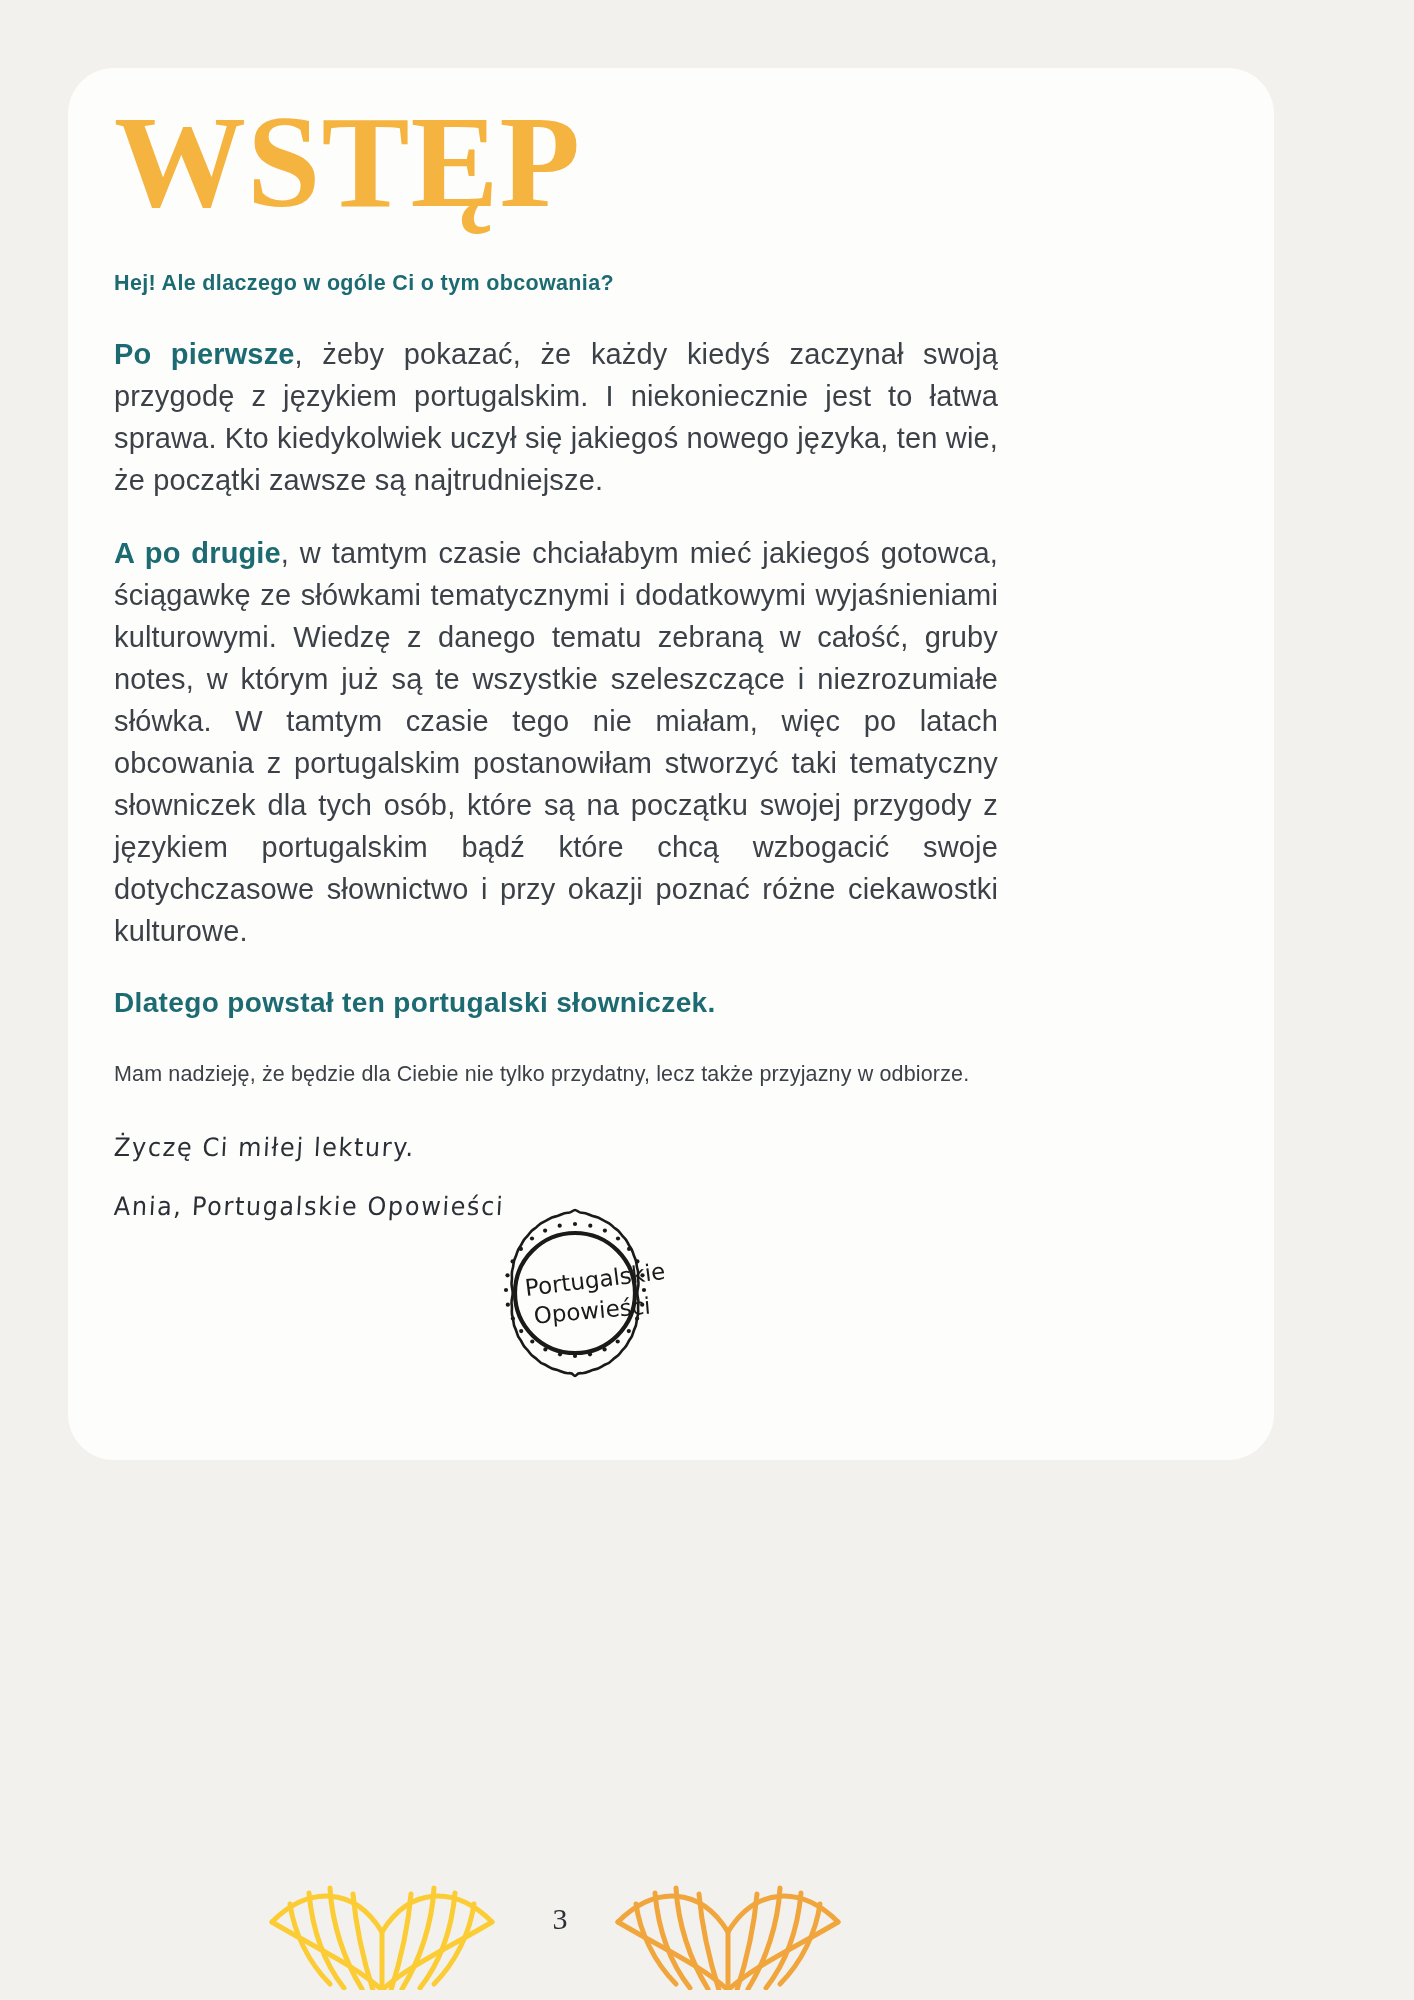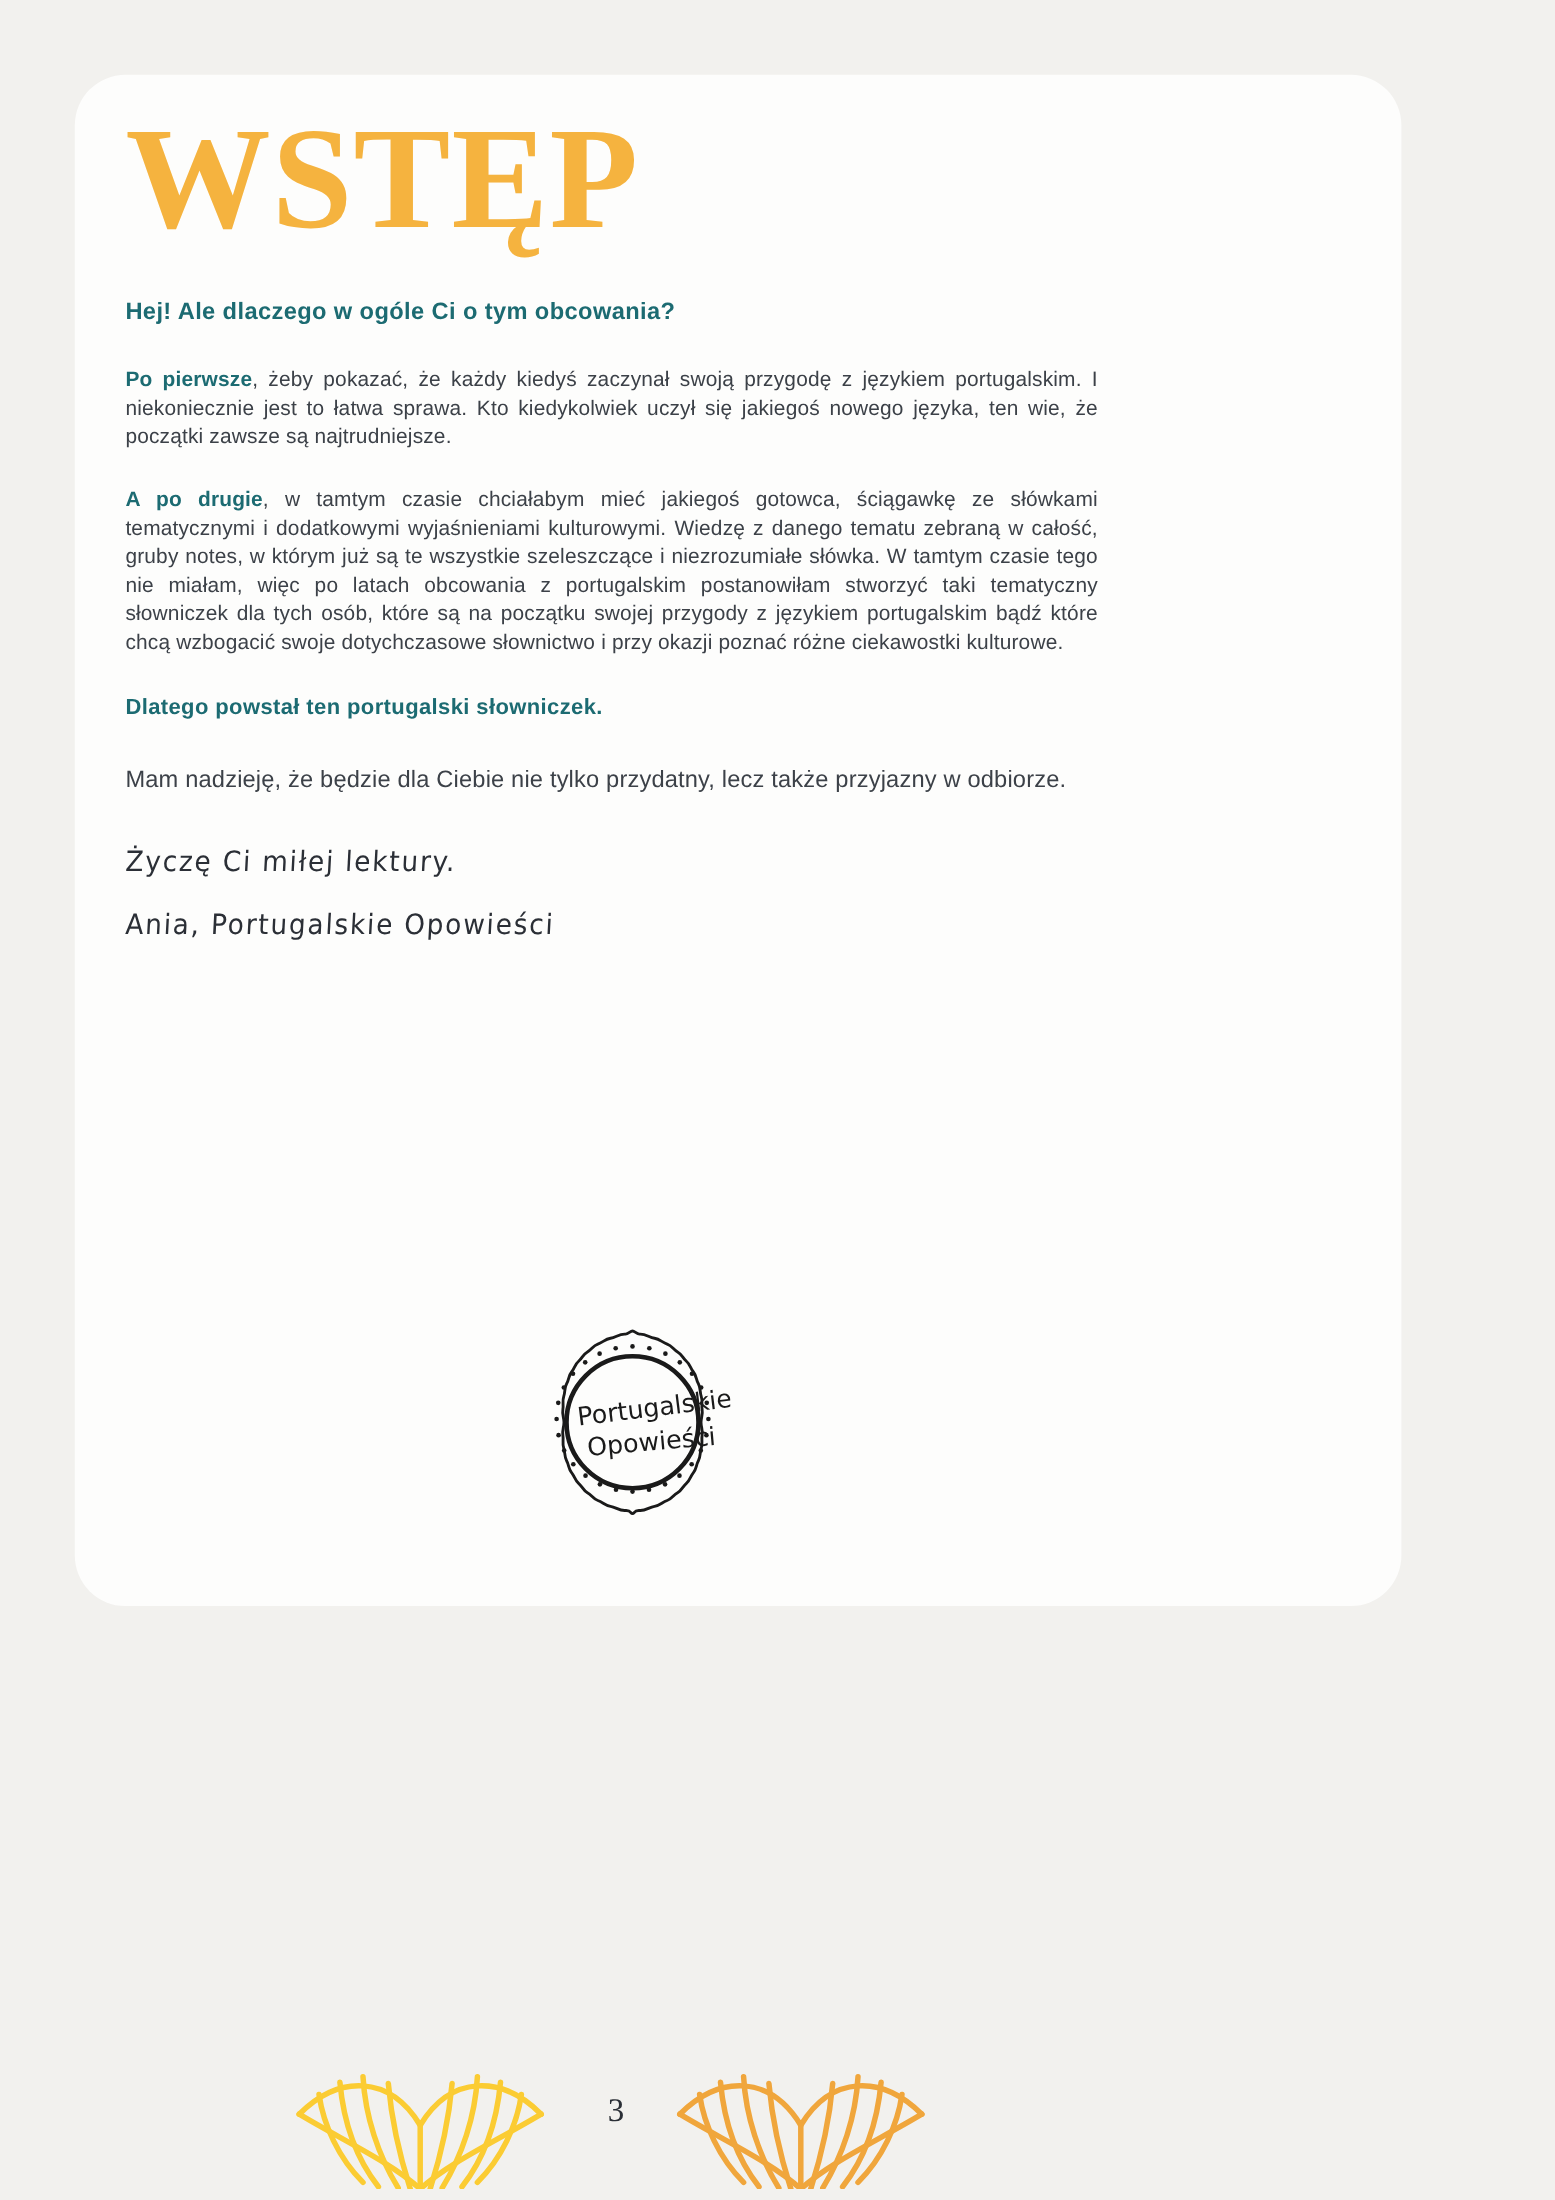--- a/index.html
+++ b/index.html
@@ -74,8 +74,8 @@
 
   p.body {
     color: #3c4148;
-    font-size: 19px;
-    line-height: 26px;
+    font-size: 29px;
+    line-height: 42px;
     text-align: justify;
     text-justify: inter-word;
     margin: 0 0 31px 0;

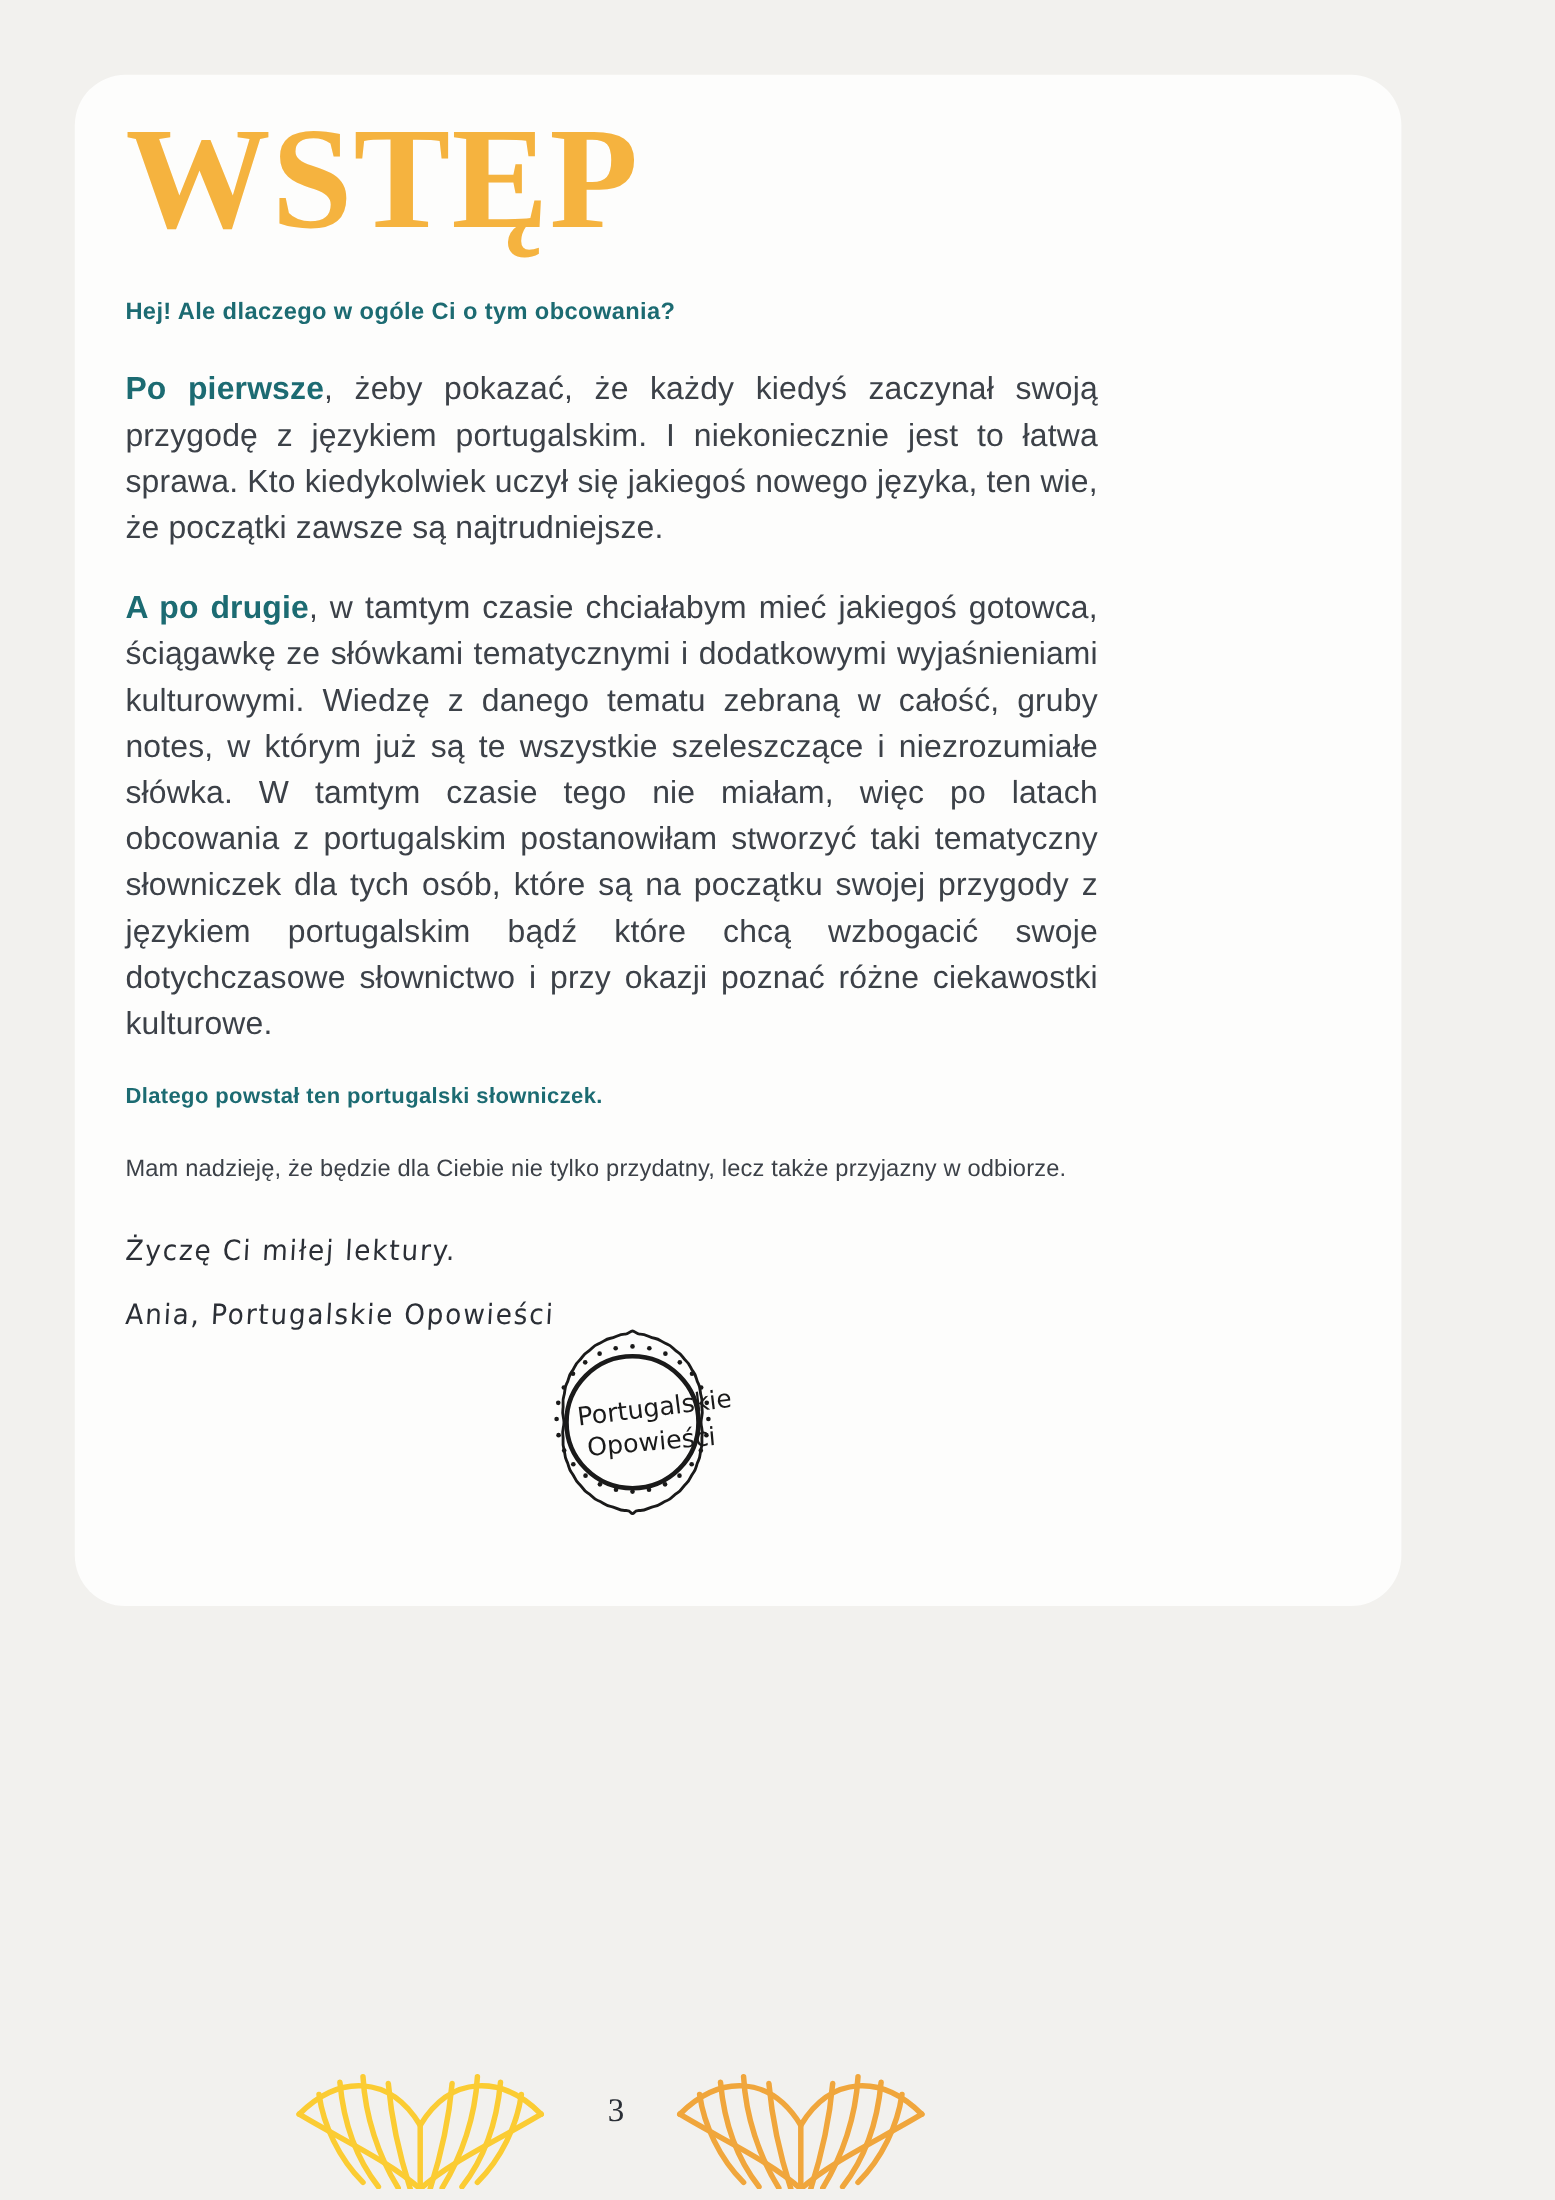--- a/index.html
+++ b/index.html
@@ -91,7 +91,7 @@
   .statement {
     color: #1c6b72;
     font-weight: 700;
-    font-size: 20px;
+    font-size: 28px;
     line-height: 1.45;
     letter-spacing: .35px;
     margin: 0 0 34px 0;

